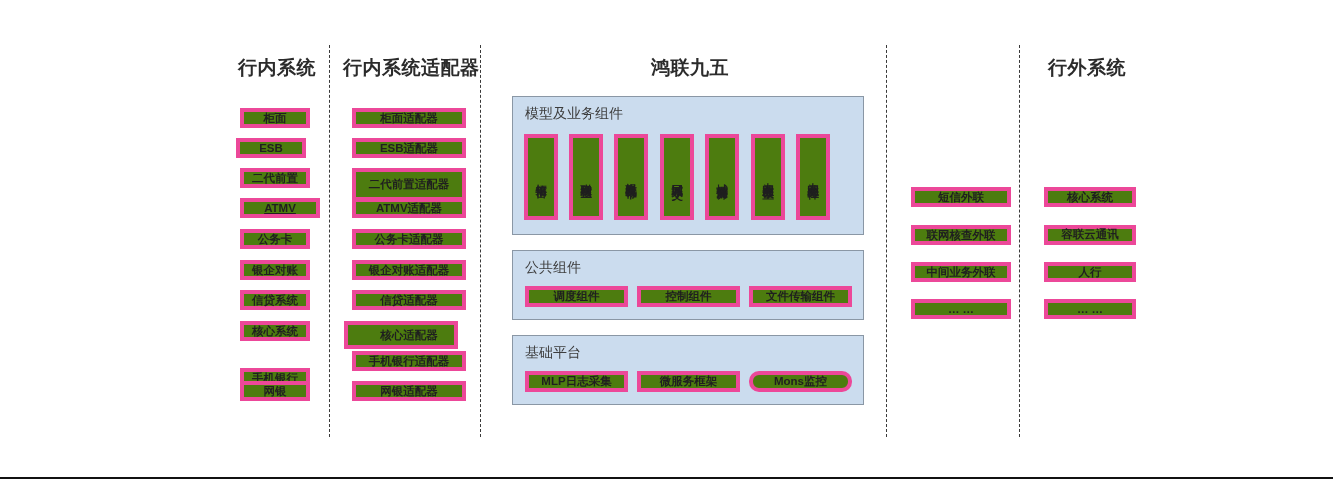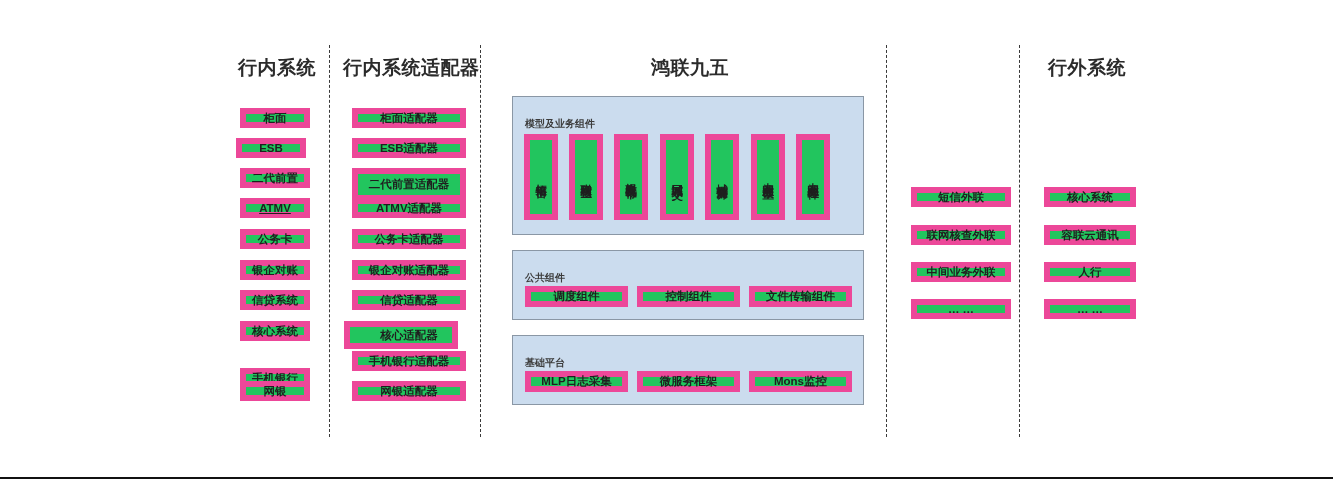--- a/index.html
+++ b/index.html
@@ -42,8 +42,8 @@
   
   .gbox {
     position: absolute;
-    background: #22c55e;
-    border: 6px solid #ec4899;
+    background: #4d7c0f;
+    border: 4px solid #ec4899;
     box-sizing: border-box;
     display: flex;
     align-items: center;

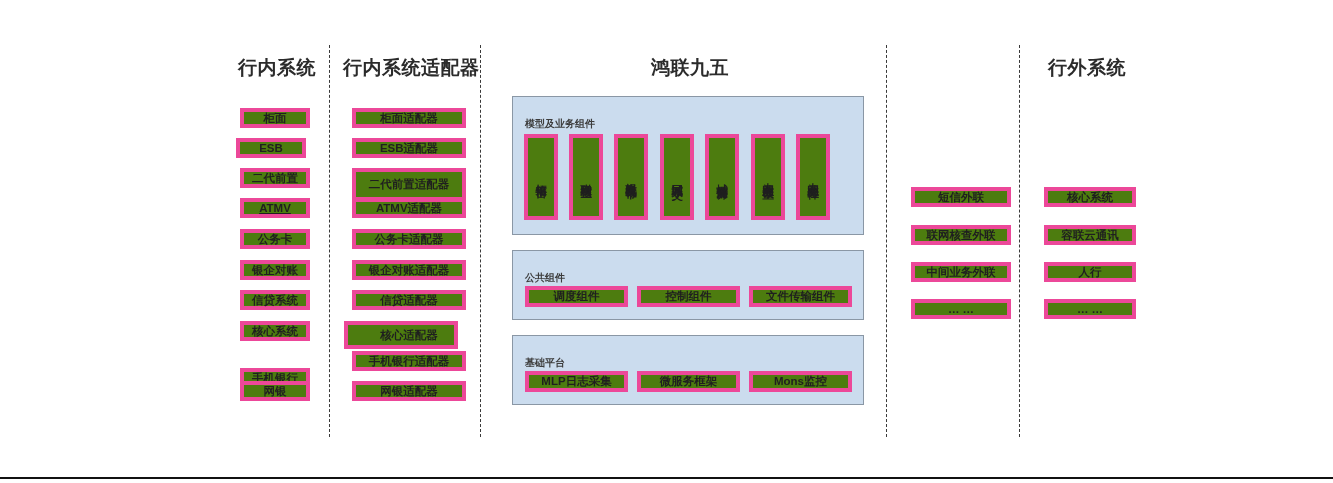--- a/index.html
+++ b/index.html
@@ -75,9 +75,9 @@
   .bluebox > .grp-label {
     position: absolute;
     left: 12px;
-    top: 20px;
-    font-size: 10px;
-    font-weight: bold;
+    top: 8px;
+    font-size: 14px;
+    font-weight: normal;
     color: #3d3d3d;
     white-space: nowrap;
   }

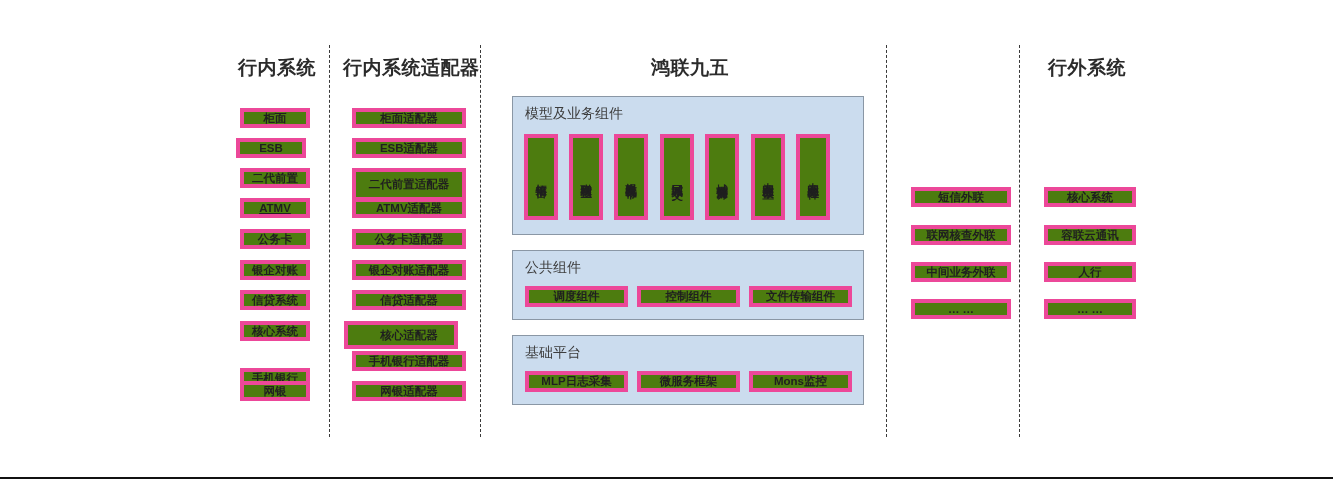--- a/index.html
+++ b/index.html
@@ -110,7 +110,7 @@
   <div class="gbox" style="left:240px;top:108px;width:70px;height:20px;">柜面</div>
   <div class="gbox" style="left:236px;top:138px;width:70px;height:20px;">ESB</div>
   <div class="gbox" style="left:240px;top:168px;width:70px;height:20px;">二代前置</div>
-  <div class="gbox" style="left:240px;top:198px;width:70px;height:20px;text-decoration:underline;">ATMV</div>
+  <div class="gbox" style="left:240px;top:198px;width:80px;height:20px;text-decoration:underline;">ATMV</div>
   <div class="gbox" style="left:240px;top:229px;width:70px;height:20px;">公务卡</div>
   <div class="gbox" style="left:240px;top:260px;width:70px;height:20px;">银企对账</div>
   <div class="gbox" style="left:240px;top:290px;width:70px;height:20px;">信贷系统</div>

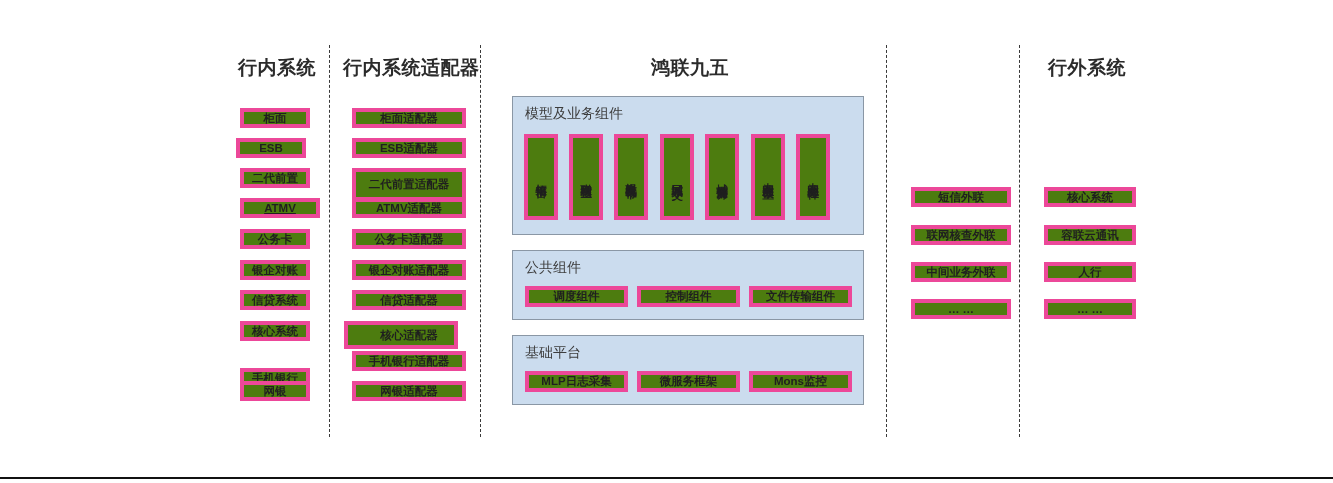--- a/index.html
+++ b/index.html
@@ -160,7 +160,7 @@
   <div class="gbox" style="left:911px;top:299px;width:100px;height:20px;">… …</div>
 
   <div class="gbox" style="left:1044px;top:187px;width:92px;height:20px;">核心系统</div>
-  <div class="gbox" style="left:1044px;top:225px;width:92px;height:20px;">容联云通讯</div>
+  <div class="gbox" style="left:1044px;top:225px;width:92px;height:20px;font-family:Liberation Mono, monospace;">容联云通讯</div>
   <div class="gbox" style="left:1044px;top:262px;width:92px;height:20px;">人行</div>
   <div class="gbox" style="left:1044px;top:299px;width:92px;height:20px;">… …</div>
 

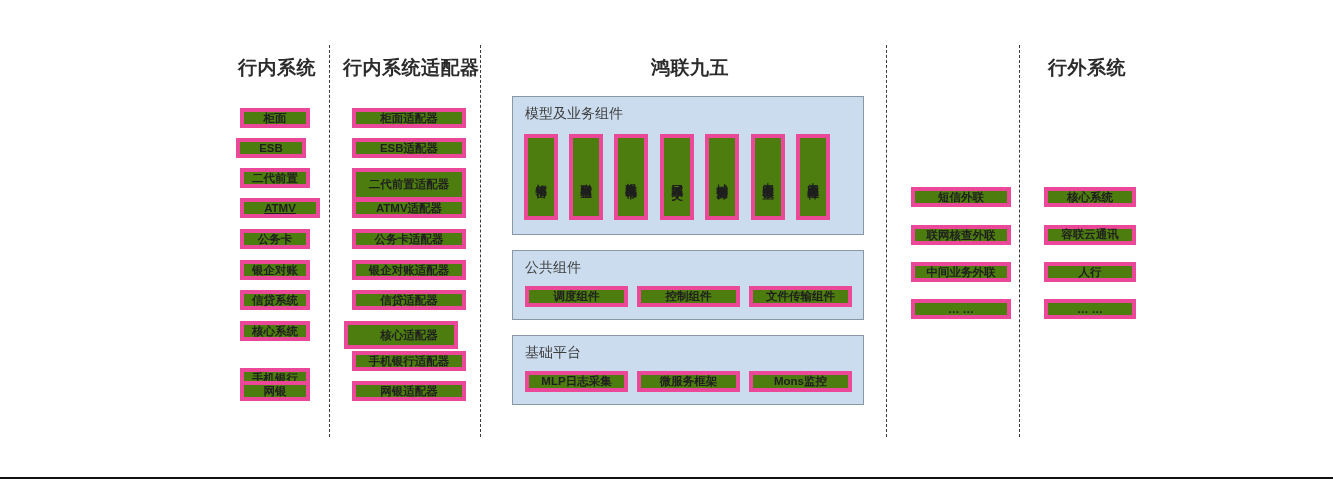--- a/index.html
+++ b/index.html
@@ -152,7 +152,7 @@
   </div>
   <div class="gbox" style="left:525px;top:371px;width:103px;height:21px;">MLP日志采集</div>
   <div class="gbox" style="left:637px;top:371px;width:103px;height:21px;">微服务框架</div>
-  <div class="gbox" style="left:749px;top:371px;width:103px;height:21px;">Mons监控</div>
+  <div class="gbox" style="left:749px;top:371px;width:103px;height:21px;border-radius:10px;">Mons监控</div>
 
   <div class="gbox" style="left:911px;top:187px;width:100px;height:20px;">短信外联</div>
   <div class="gbox" style="left:911px;top:225px;width:100px;height:20px;">联网核查外联</div>

